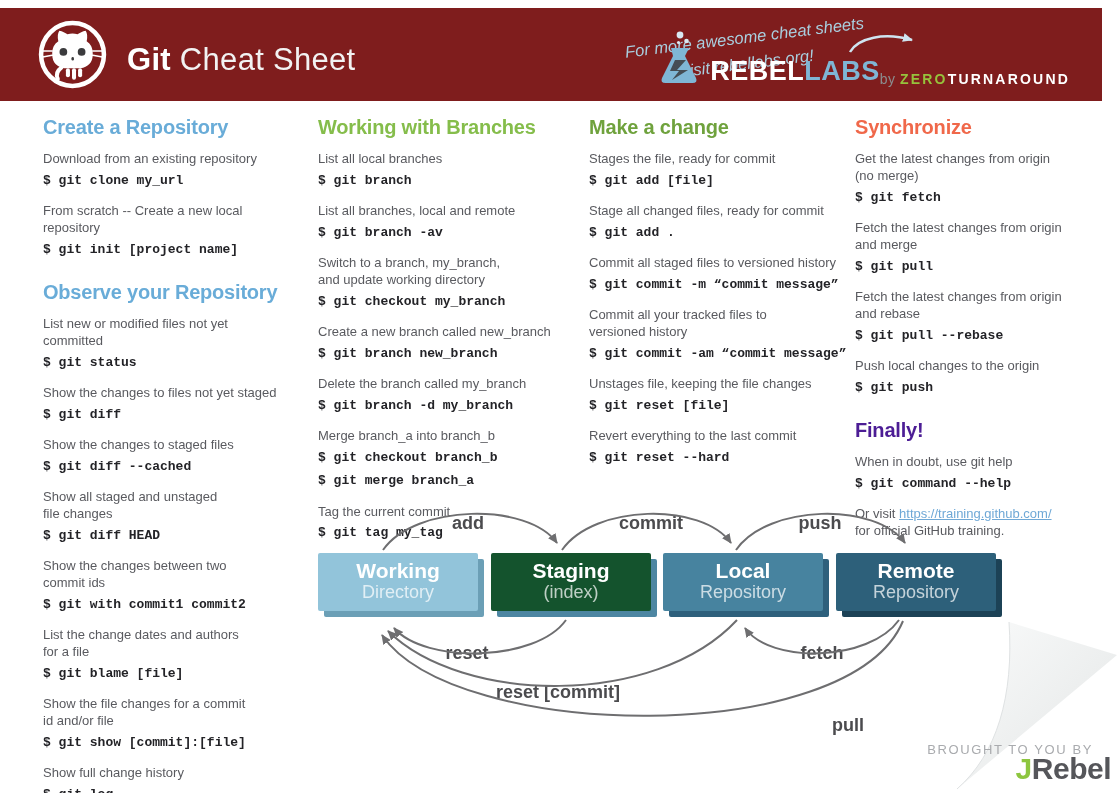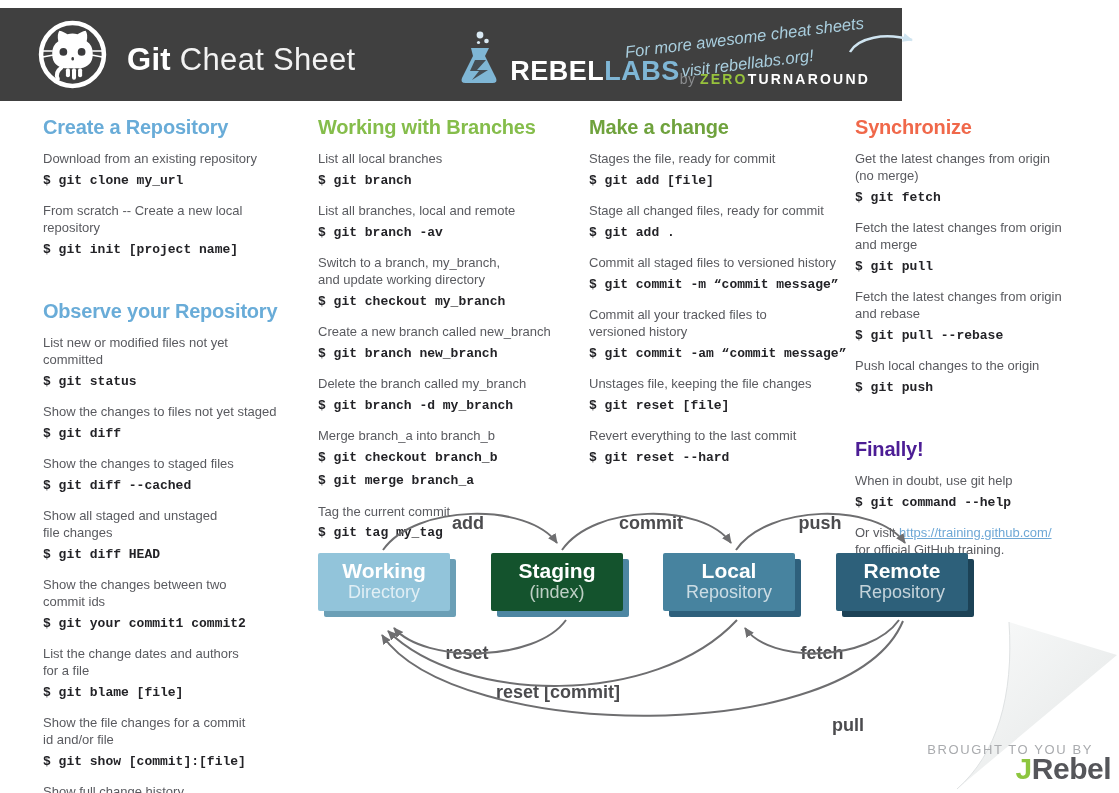--- a/index.html
+++ b/index.html
@@ -7,7 +7,7 @@
   body{position:relative;background:#fff;font-family:"Liberation Sans",sans-serif;overflow:hidden}
 
   
-  .header{position:absolute;left:0;top:8px;width:902px;height:93px;background:#404040}
+  .header{position:absolute;left:0;top:8px;width:1102px;height:93px;background:#7f1d1d}
   .logo-badge{position:absolute;left:36px;top:10px;width:73px;height:73px}
   .app-title{position:absolute;left:127px;top:34px;font-size:31px;color:#fff;font-weight:400;letter-spacing:.3px}
   .app-title .bold{font-weight:700}

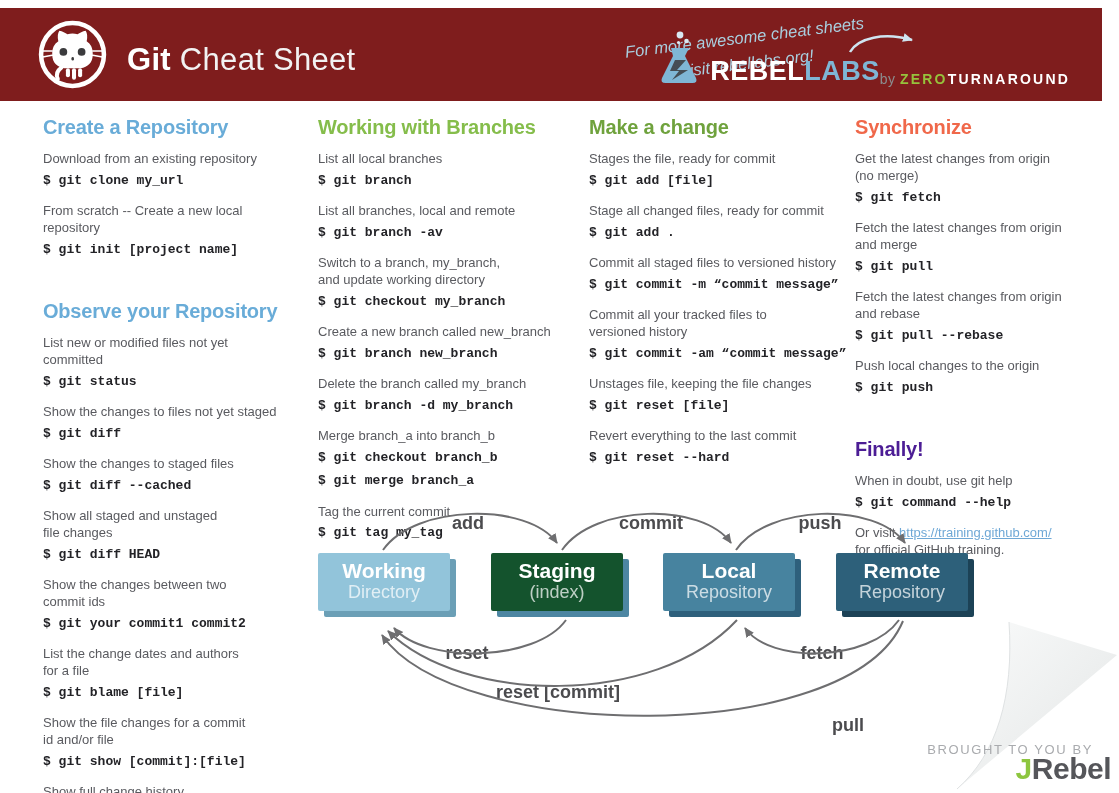--- a/index.html
+++ b/index.html
@@ -28,7 +28,7 @@
   .col{position:absolute;top:0;width:272px}
   .col[data-name="column-4"]{width:250px}
   .section-title{font-size:20px;font-weight:700;letter-spacing:-.2px;margin:0 0 12px}
-  .section-title.sub{margin-top:41px}
+  .section-title.sub{margin-top:22px}
   .item{margin-bottom:13px}
   .desc{font-size:13px;color:#595a5f;line-height:1.3;margin-bottom:4px;white-space:pre-line}
   .cmd{font-family:"Liberation Mono","DejaVu Sans Mono",monospace;font-weight:700;font-size:13px;

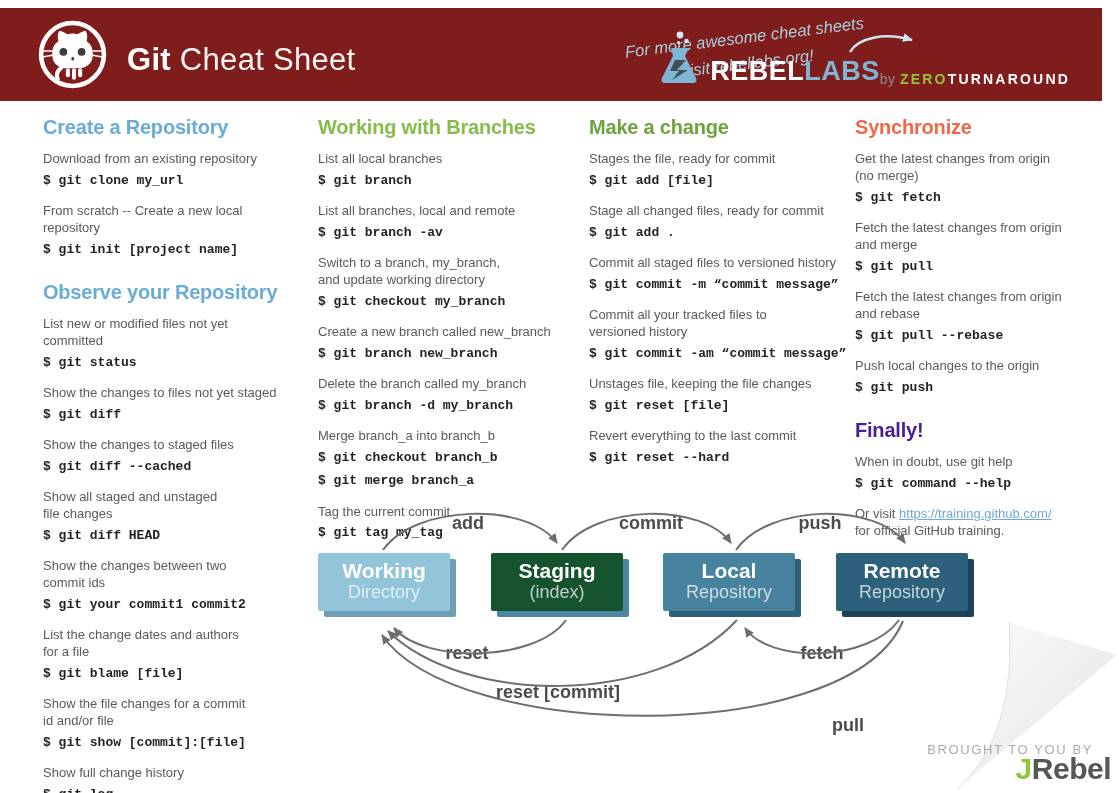--- a/index.html
+++ b/index.html
@@ -37,7 +37,7 @@
   .link{color:#6fa8d6;text-decoration:underline;cursor:pointer}
 
   
-  .dbox{position:absolute;top:553px;width:132px;height:58px;border-radius:2px;text-align:center;
+  .dbox{position:absolute;top:553px;width:160px;height:58px;border-radius:2px;text-align:center;
         color:#fff;padding-top:6px;z-index:2}
   .dbox .l1{font-size:21px;font-weight:700;line-height:1.15}
   .dbox .l2{font-size:18px;color:rgba(255,255,255,.72);line-height:1.1}

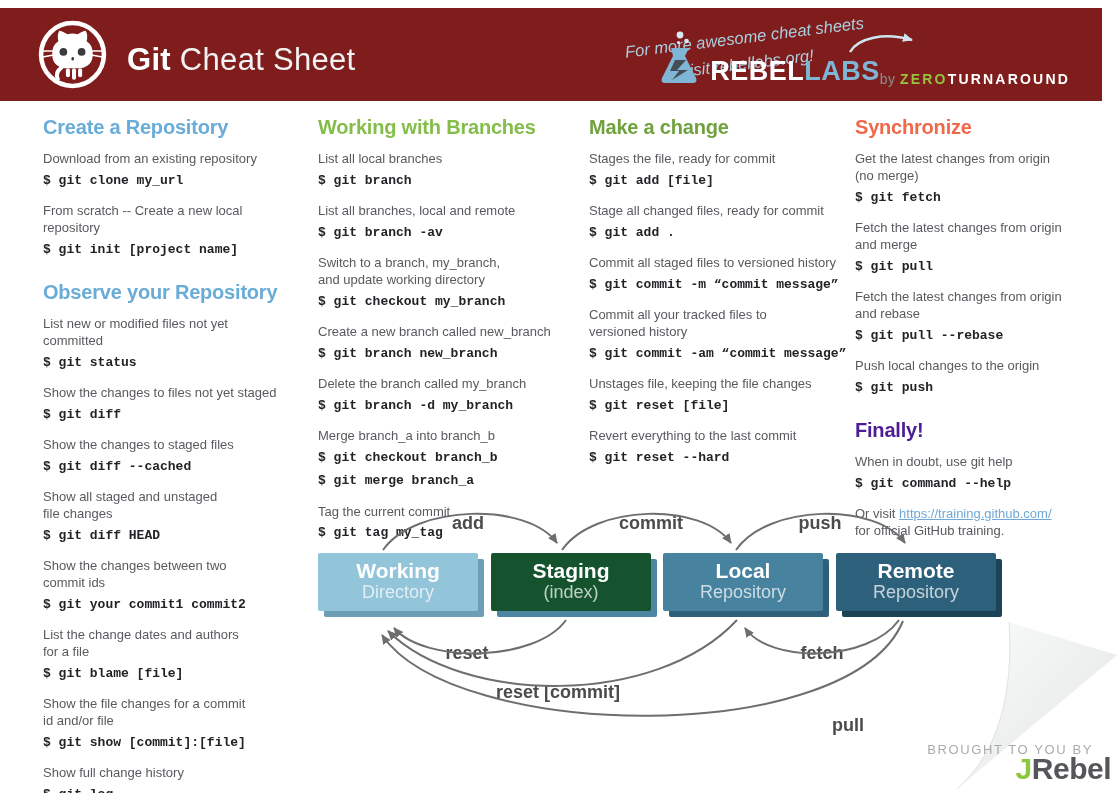--- a/index.html
+++ b/index.html
@@ -141,7 +141,7 @@
       <div class="item" data-name="cheat-entry">
         <div class="desc" data-name="entry-description">Show the changes between two
 commit ids</div>
-        <div class="cmd" data-name="git-command">$ git your commit1 commit2</div>
+        <div class="cmd" data-name="git-command">$ git with commit1 commit2</div>
       </div>
       <div class="item" data-name="cheat-entry">
         <div class="desc" data-name="entry-description">List the change dates and authors

